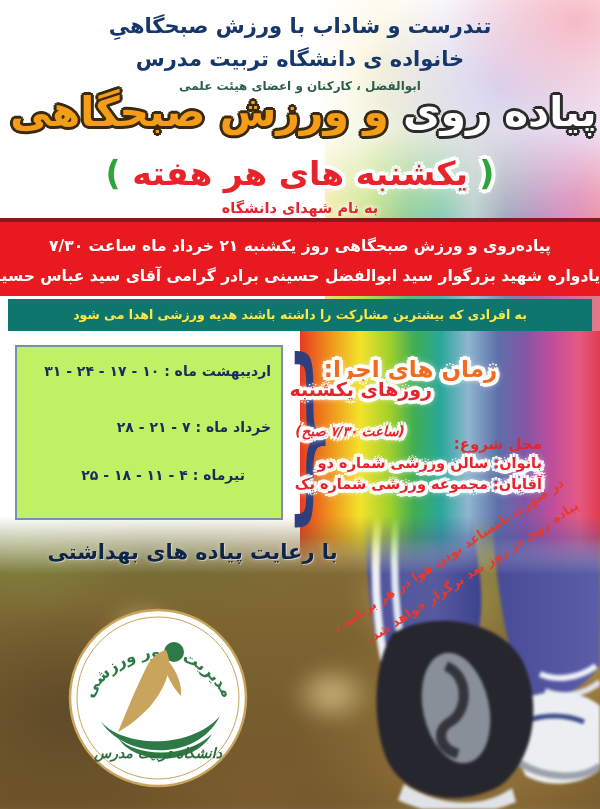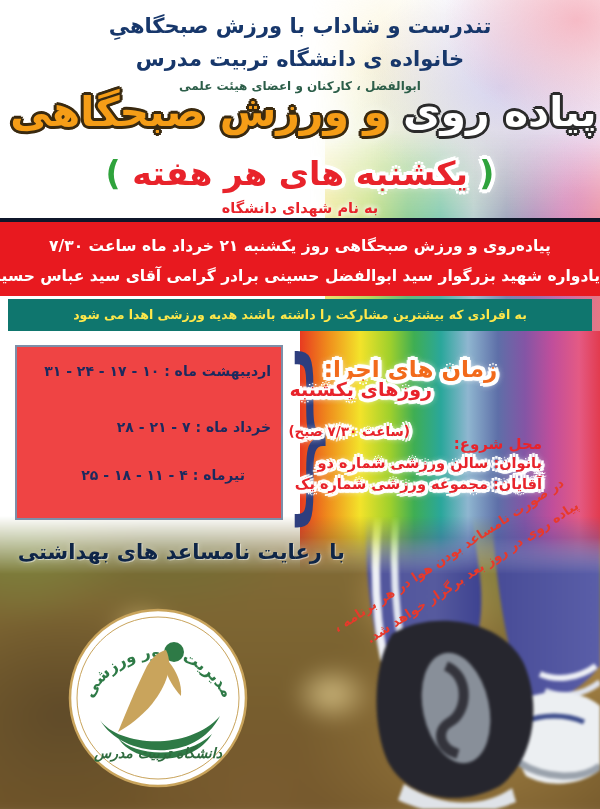--- a/index.html
+++ b/index.html
@@ -91,7 +91,7 @@
   
   .red-banner{
     position:absolute;top:218px;left:0;width:100%;height:78px;z-index:11;
-    background:#e8191f;border-top:4px solid #0f172a;box-sizing:border-box;
+    background:#e8191f;border-top:4px solid #7f1d1d;box-sizing:border-box;
     text-align:center;color:#fff;font-weight:bold;padding-top:9px;
   }
   .red-banner .rb-line{font-size:15.5px;line-height:30px;white-space:nowrap;}

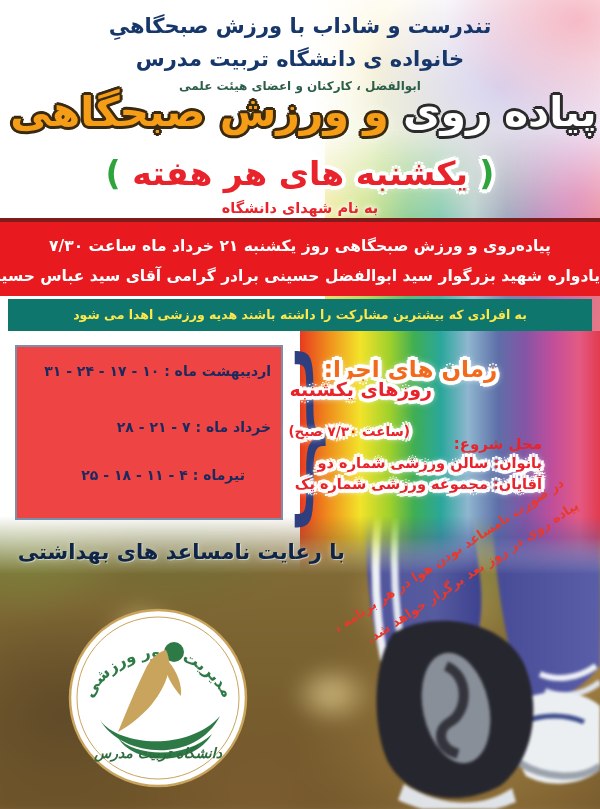--- a/index.html
+++ b/index.html
@@ -103,7 +103,7 @@
   
   .schedule-box{
     position:absolute;left:15px;top:345px;width:268px;height:175px;z-index:11;
-    background:#ef4444;border:2px solid #7d8fa8;box-sizing:border-box;
+    background:#bef264;border:2px solid #7d8fa8;box-sizing:border-box;
   }
   .schedule-box .row{
     position:absolute;right:10px;left:6px;text-align:right;

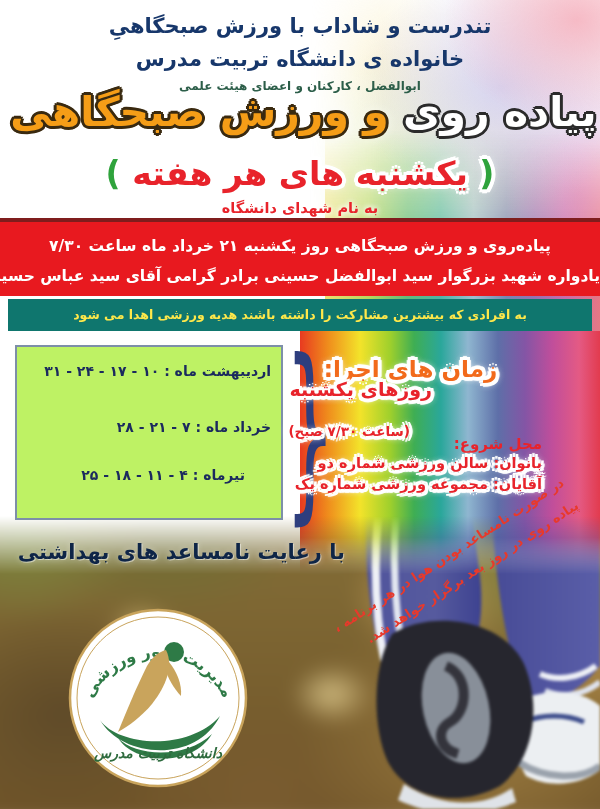--- a/index.html
+++ b/index.html
@@ -131,7 +131,7 @@
   }
   .times-hour{
     position:absolute;left:290px;top:423px;width:120px;text-align:center;z-index:12;
-    font-size:13.5px;font-weight:bold;color:#e8232b;white-space:nowrap;
+    font-size:13.5px;font-weight:bold;color:#e8232b;white-space:nowrap;font-style:italic;
   }
   .locations{
     position:absolute;right:58px;top:435px;width:320px;text-align:right;z-index:12;

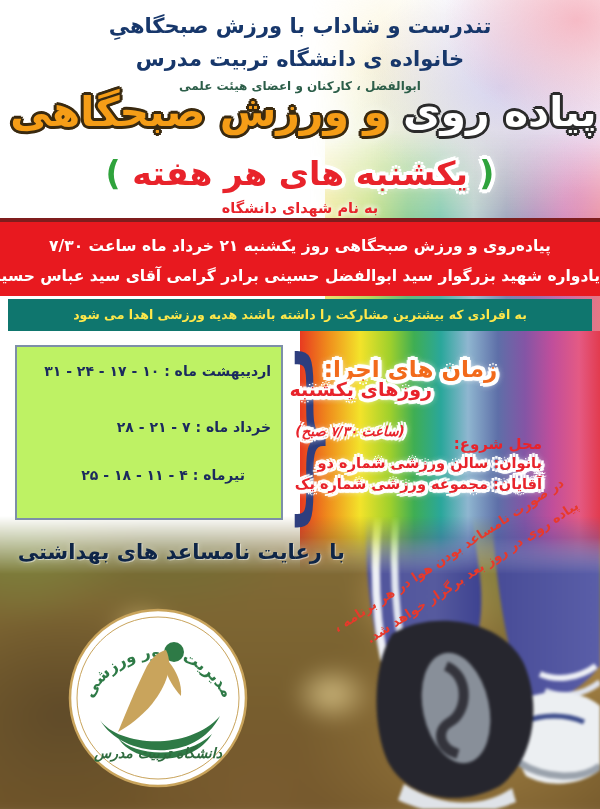--- a/index.html
+++ b/index.html
@@ -239,7 +239,7 @@
     <div class="w-line">پیاده روی در روز بعد برگزار خواهد شد.</div>
   </div>
 
-  <div class="health-note">با رعایت نامساعد های بهداشتی</div>
+  <div class="health-note">با رعایت پیاده های بهداشتی</div>
 
   <svg class="logo" viewBox="0 0 184 184">
     <circle cx="92" cy="92" r="88" fill="#ffffff" stroke="#c9a45c" stroke-width="2.5"></circle>

